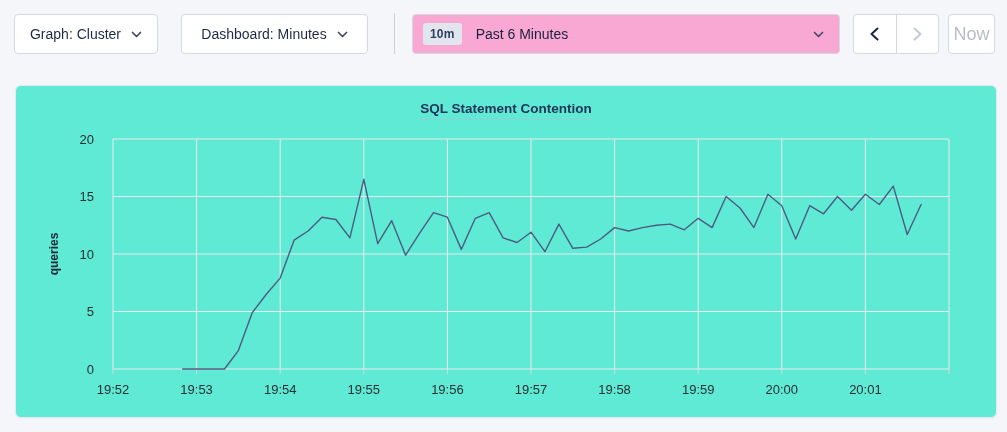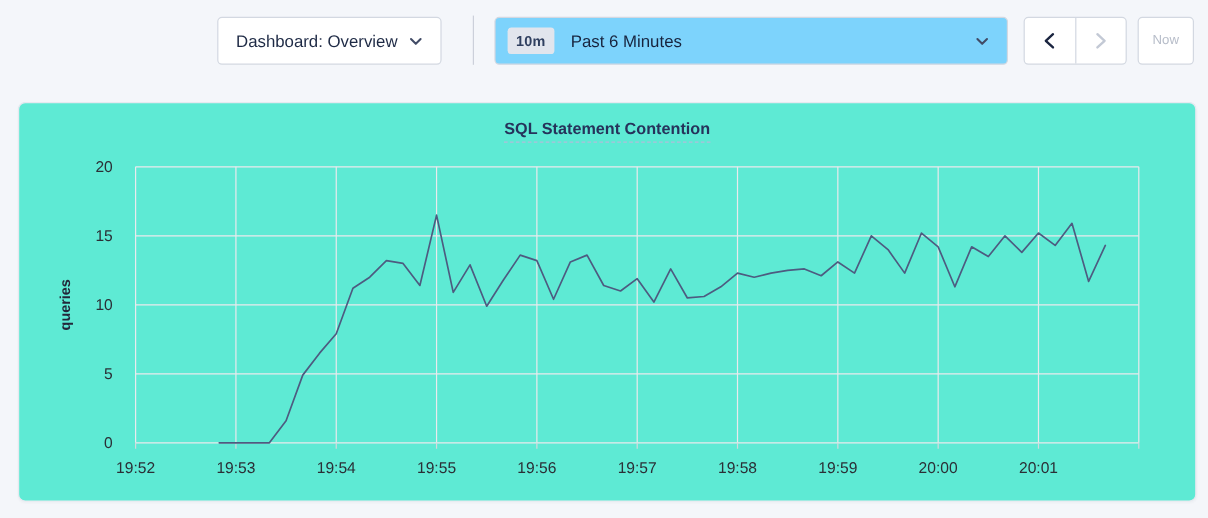--- a/index.html
+++ b/index.html
@@ -73,6 +73,14 @@
 
   <div class="toolbar">
 
+    <button class="btn" id="graph-dd">
+      <span>Graph: Cluster</span>
+      <span class="chev">
+        <svg width="11" height="7" viewBox="0 0 11 7">
+            <path d="M1.5 1.5l4 4 4-4" fill="none" stroke="currentColor" stroke-width="1.7" stroke-linecap="round" stroke-linejoin="round"></path>
+          </svg>
+      </span>
+    </button>
 
     <button class="btn" id="dashboard-dd">
       <span>Dashboard: Overview</span>

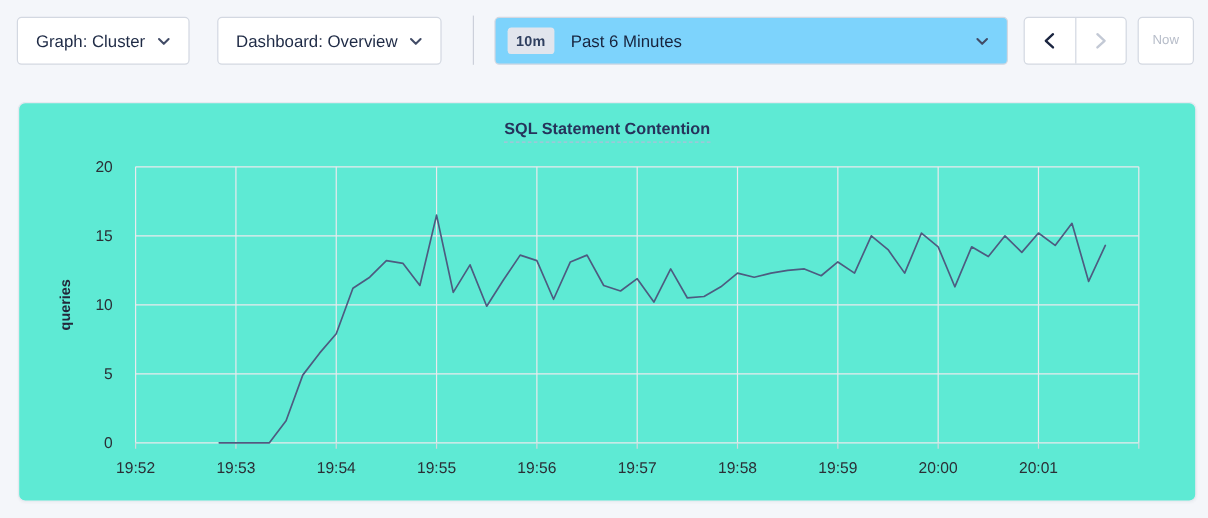--- a/index.html
+++ b/index.html
@@ -83,7 +83,7 @@
     </button>
 
     <button class="btn" id="dashboard-dd">
-      <span>Dashboard: Overview</span>
+      <span>Dashboard: Minutes</span>
       <span class="chev">
         <svg width="11" height="7" viewBox="0 0 11 7">
             <path d="M1.5 1.5l4 4 4-4" fill="none" stroke="currentColor" stroke-width="1.7" stroke-linecap="round" stroke-linejoin="round"></path>

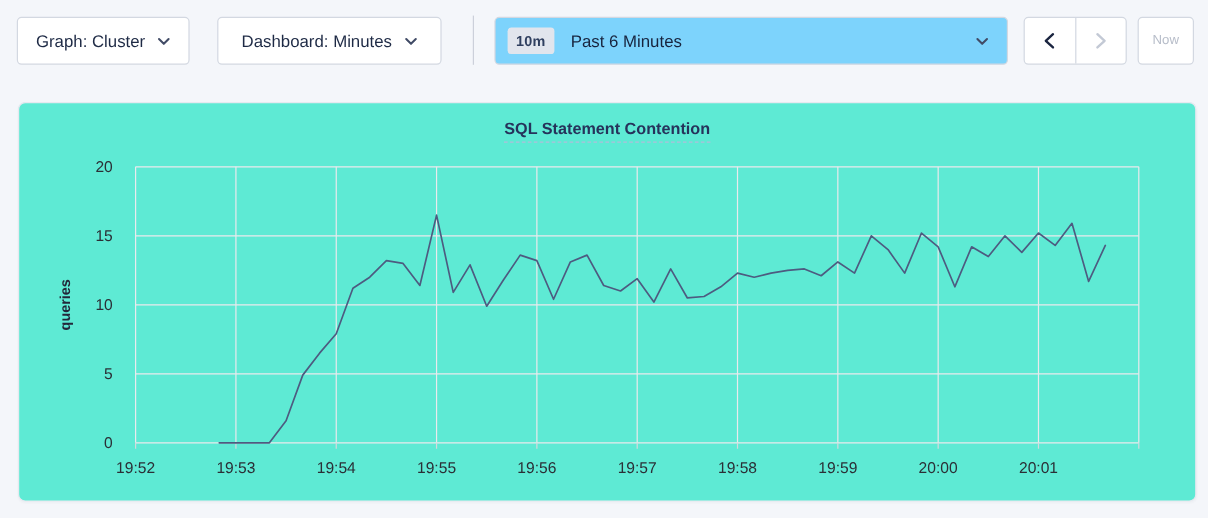--- a/index.html
+++ b/index.html
@@ -27,7 +27,7 @@
   }
   .time-selector {
     position:absolute; left:412px; top:14px; width:428px; height:40px;
-    background:#7dd3fc; border:1px solid #d3d8e1; border-radius:4px;
+    background:#f9a8d4; border:1px solid #d3d8e1; border-radius:4px;
     display:flex; align-items:center; cursor:pointer; font-family:inherit;
   }
   .time-badge {

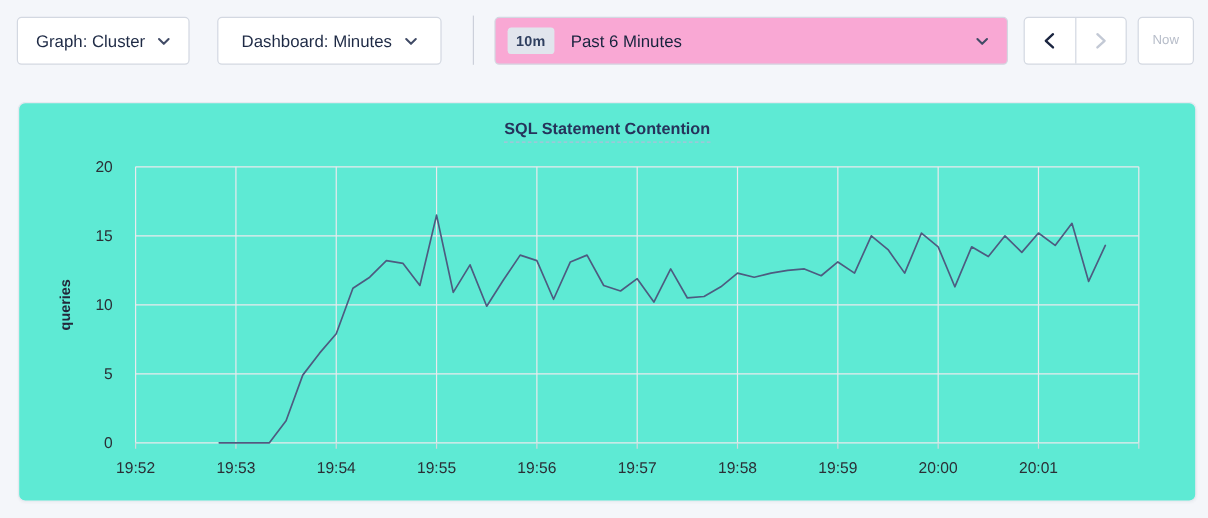--- a/index.html
+++ b/index.html
@@ -50,7 +50,7 @@
   .prev-ico { color:#1b2540; display:inline-flex; }
   .next-ico { color:#c3c9d5; display:inline-flex; }
   #now-btn {
-    left:948px; width:47px; color:#b7bdc9; font-size:11px; font-weight:500;
+    left:948px; width:47px; color:#b7bdc9; font-size:18px; font-weight:500;
   }
   .panel {
     position:absolute; left:15px; top:85px; width:982px; height:333px;

